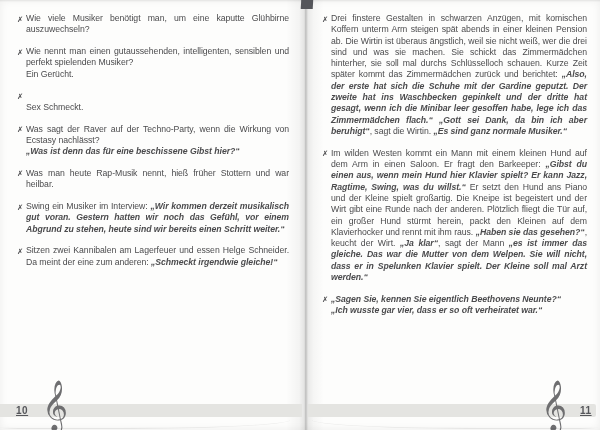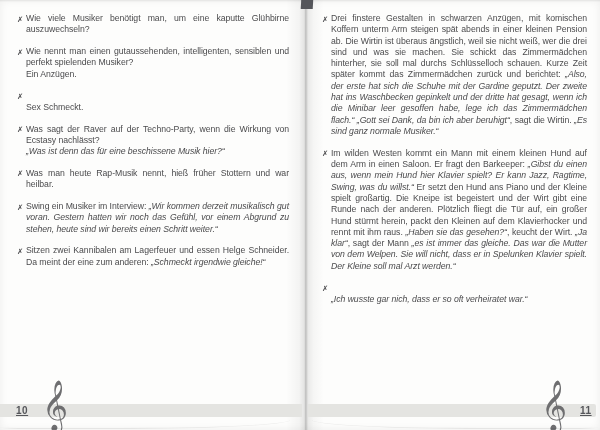--- a/index.html
+++ b/index.html
@@ -84,7 +84,7 @@
         </div>
         <div class="joke">
           <span class="bullet">✗</span>
-          <div class="joke-text"><span>Wie nennt man einen gutaussehenden, intelligenten, sensiblen und perfekt spielenden Musiker?</span><br><span>Ein Anzügen.</span></div>
+          <div class="joke-text"><span>Wie nennt man einen gutaussehenden, intelligenten, sensiblen und perfekt spielenden Musiker?</span><br><span>Ein Gerücht.</span></div>
         </div>
         <div class="joke">
           <span class="bullet">✗</span>

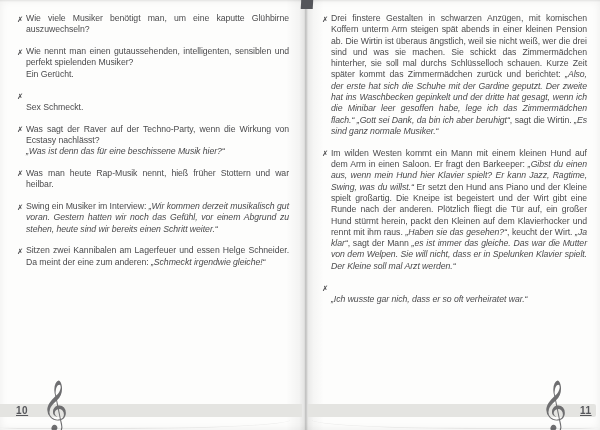--- a/index.html
+++ b/index.html
@@ -26,7 +26,7 @@
   .joke{display:flex;margin-bottom:10.5px;}
   .bullet{flex:0 0 9px;font-size:7.5px;color:#515153;padding-top:0.5px;}
   .joke-text{flex:1;text-align:justify;}
-  .joke-text em{font-style:italic;}
+  .joke-text em{font-style:italic;font-weight:bold;}
   .gutter{
     position:absolute;left:286px;top:0;width:38px;height:430px;
     background:linear-gradient(90deg,

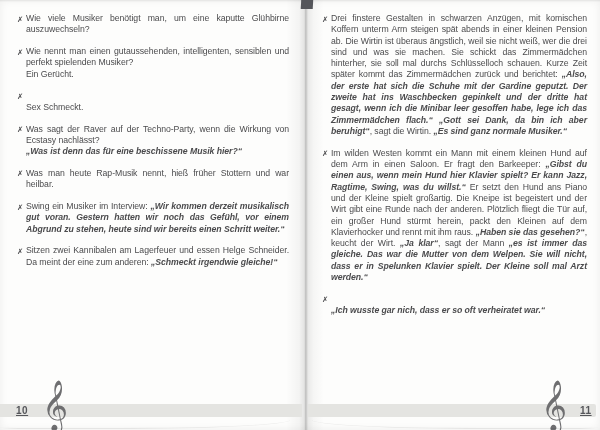--- a/index.html
+++ b/index.html
@@ -92,7 +92,7 @@
         </div>
         <div class="joke">
           <span class="bullet">✗</span>
-          <div class="joke-text"><span>Was sagt der Raver auf der Techno-Party, wenn die Wirkung von Ecstasy nachlässt?</span><br><em>„Was ist denn das für eine beschissene Musik hier?“</em></div>
+          <div class="joke-text"><span>Was sagt der Raver auf der Techno-Party, wenn die Wirkung von Ecstasy nachlässt?</span><br><em>„Was ist denn das für eine beschissene Gibst hier?“</em></div>
         </div>
         <div class="joke">
           <span class="bullet">✗</span>

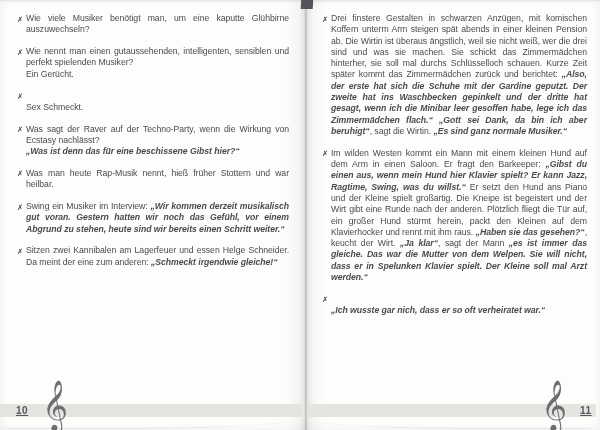--- a/index.html
+++ b/index.html
@@ -121,7 +121,7 @@
         </div>
         <div class="joke">
           <span class="bullet">✗</span>
-          <div class="joke-text"><br><em>„Ich wusste gar nich, dass er so oft verheiratet war.“</em></div>
+          <div class="joke-text"><em>„Sagen Sie, kennen Sie eigentlich Beethovens Neunte?“</em><br><em>„Ich wusste gar nich, dass er so oft verheiratet war.“</em></div>
         </div>
       </div>
   </div>

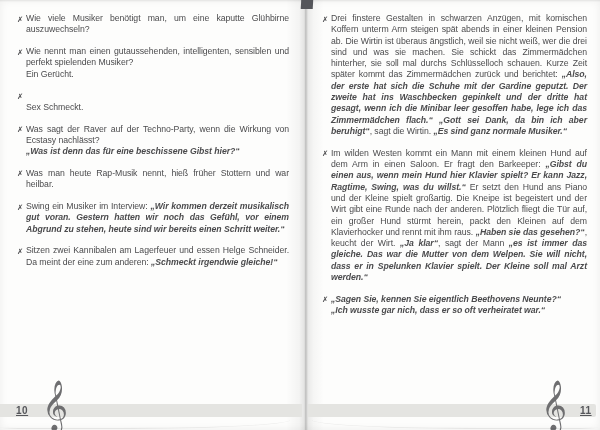--- a/index.html
+++ b/index.html
@@ -121,7 +121,7 @@
         </div>
         <div class="joke">
           <span class="bullet">✗</span>
-          <div class="joke-text"><em>„Sagen Sie, kennen Sie eigentlich Beethovens Neunte?“</em><br><em>„Ich wusste gar nich, dass er so oft verheiratet war.“</em></div>
+          <div class="joke-text"><em>„Sagen Sie, kennen Sie eigentlich Beethovens Neunte?“</em><br><em>„Ich wusste gar vier, dass er so oft verheiratet war.“</em></div>
         </div>
       </div>
   </div>

